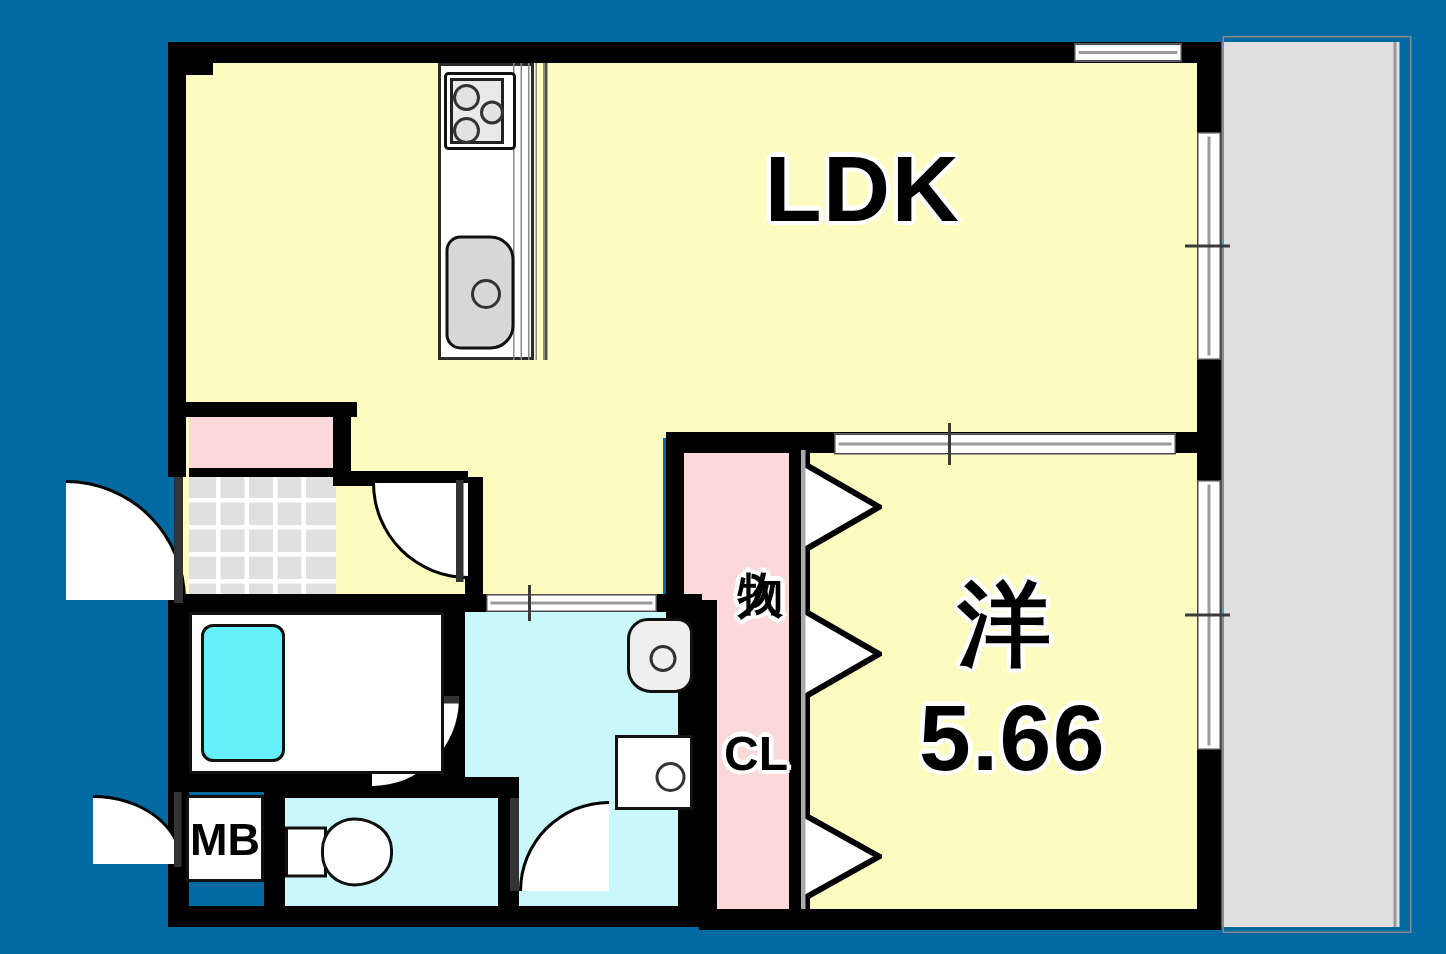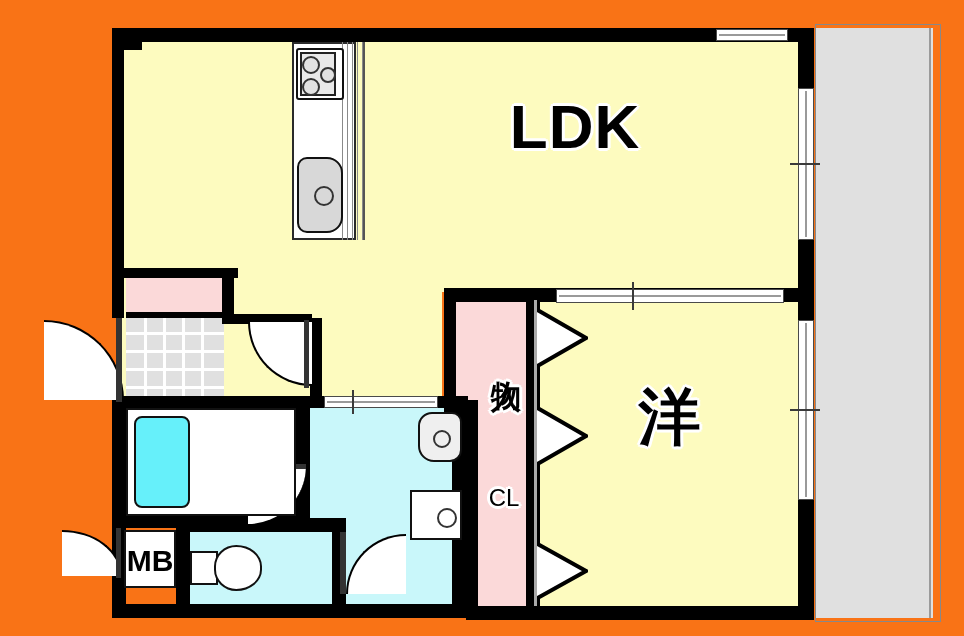--- a/index.html
+++ b/index.html
@@ -14,7 +14,7 @@
     position: relative;
     width: 964px;
     height: 636px;
-    background: #f97316;
+    background: #0369a1;
     overflow: hidden;
   }
   .abs { position: absolute; }

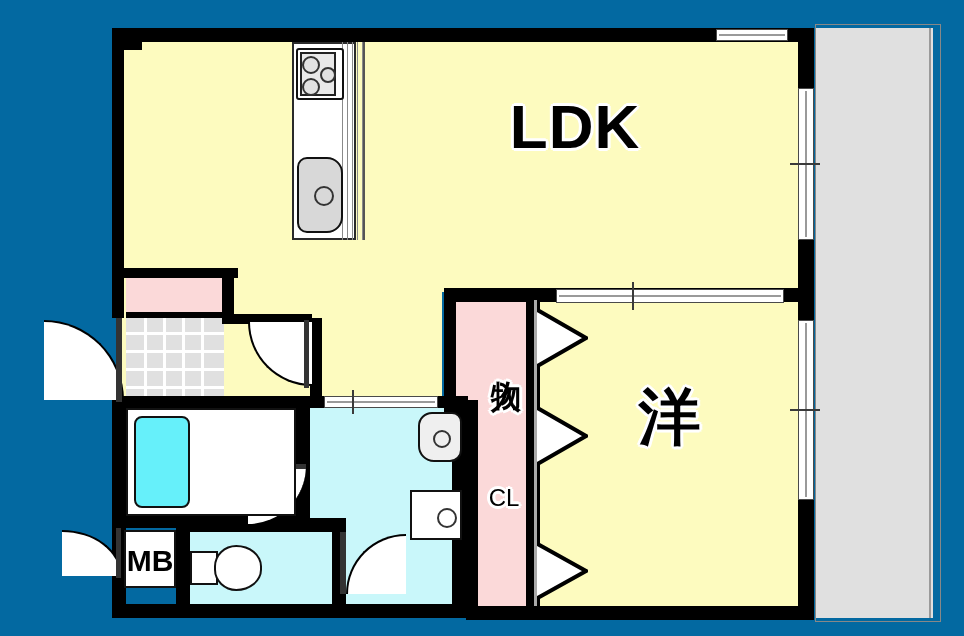--- a/index.html
+++ b/index.html
@@ -46,7 +46,7 @@
   }
   .label-big   { font-size: 62px; font-weight: 700; letter-spacing: 1px; }
   .label-small { font-size: 30px; font-weight: 700; }
-  .label-cl    { font-size: 24px; font-weight: 400; }
+  .label-cl    { font-size: 32px; font-weight: 700; }
   .label-mb    { font-size: 30px; font-weight: 600; }
   .label-vert  { font-size: 30px; font-weight: 700; writing-mode: vertical-rl; line-height: 1.05; }
 

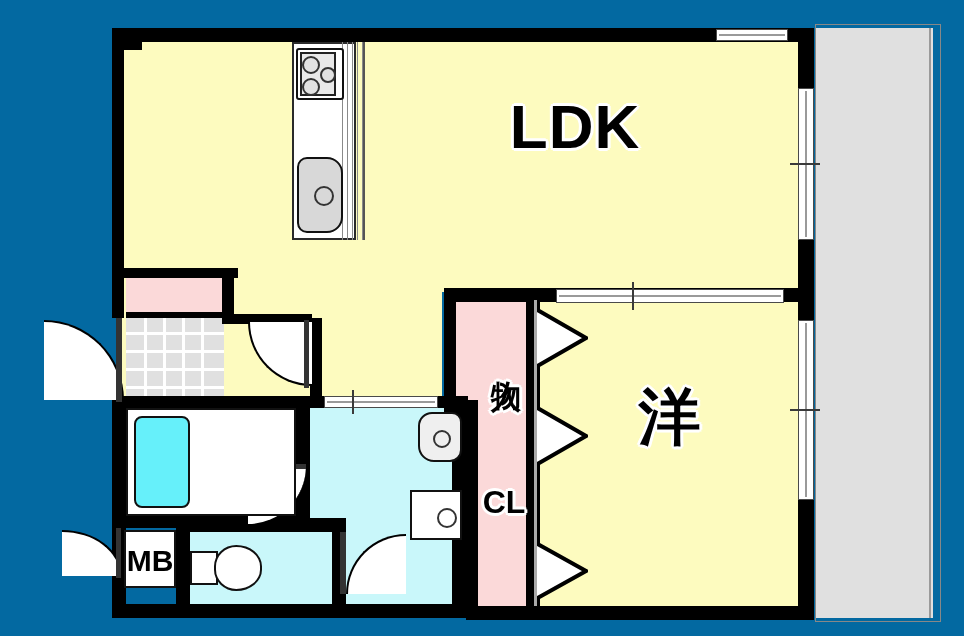--- a/index.html
+++ b/index.html
@@ -262,6 +262,7 @@
   <div class="label label-big" style="left:485px; top:96px; width:180px;">LDK</div>
 
   <div class="label label-big" style="left:610px; top:386px; width:120px;">洋</div>
+  <div class="label label-big" style="left:600px; top:462px; width:150px;">5.66</div>
 
 
   <div class="label label-vert" style="left:462px; top:312px; width:60px; height:90px; text-align:center;">物入</div>

